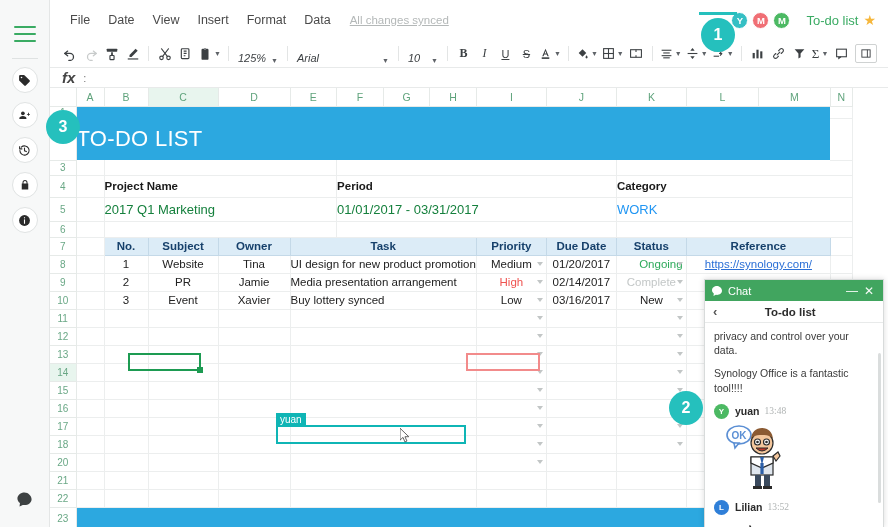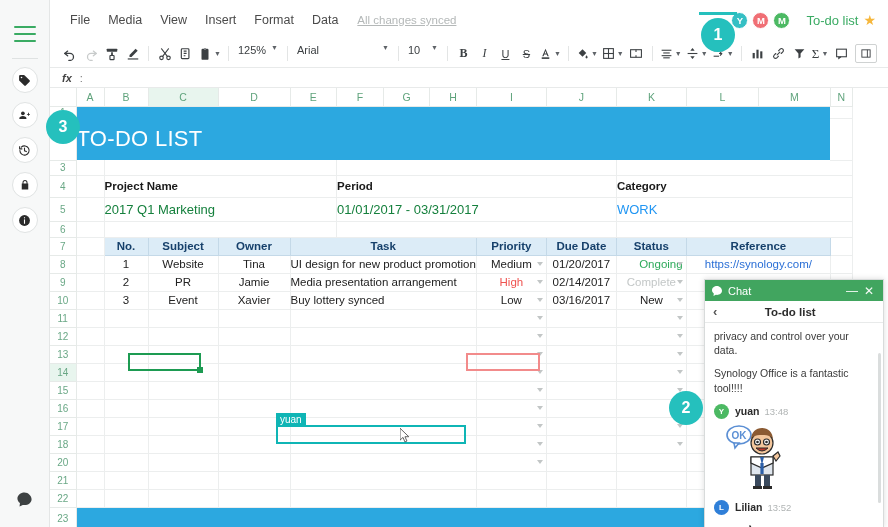--- a/index.html
+++ b/index.html
@@ -245,7 +245,7 @@
 
   <div class="menubar">
     <div class="menu-item">File</div>
-    <div class="menu-item">Media</div>
+    <div class="menu-item">Date</div>
     <div class="menu-item">View</div>
     <div class="menu-item">Insert</div>
     <div class="menu-item">Format</div>

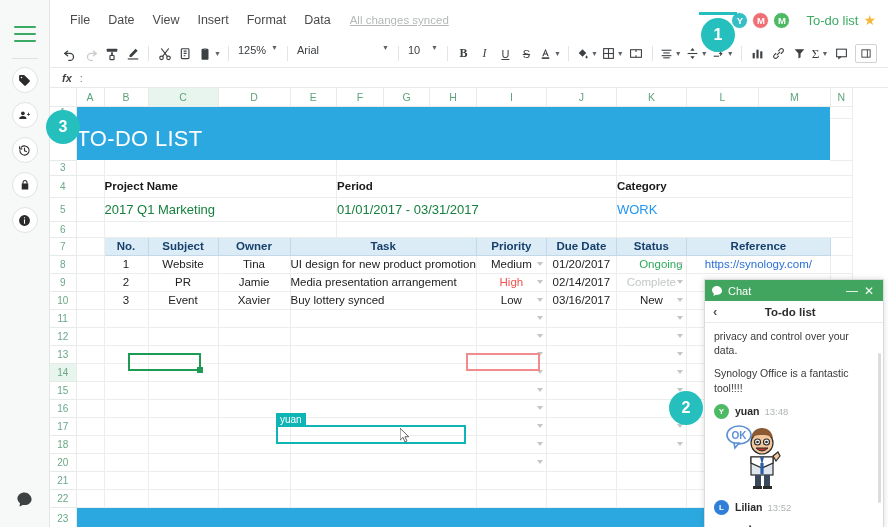--- a/index.html
+++ b/index.html
@@ -68,8 +68,8 @@
   .caret{ font-size:7px; color:#5f6368; margin-left:2px; }
   .tb-sep{ width:1px; height:15px; background:#e3e5e5; margin:0 5px;}
   .tb-box{
-    height:20px; display:flex;align-items:flex-start; justify-content:space-between;
-    font-size:11px; color:#3c4043; cursor:pointer; padding:0 4px;
+    height:20px; display:flex;align-items:flex-end; justify-content:space-between;
+    font-size:11px; color:#3c4043; cursor:pointer; padding:0 4px;font-style:italic;
   }
   .zoombox{ width:48px; }
   .fontbox{ width:100px; }

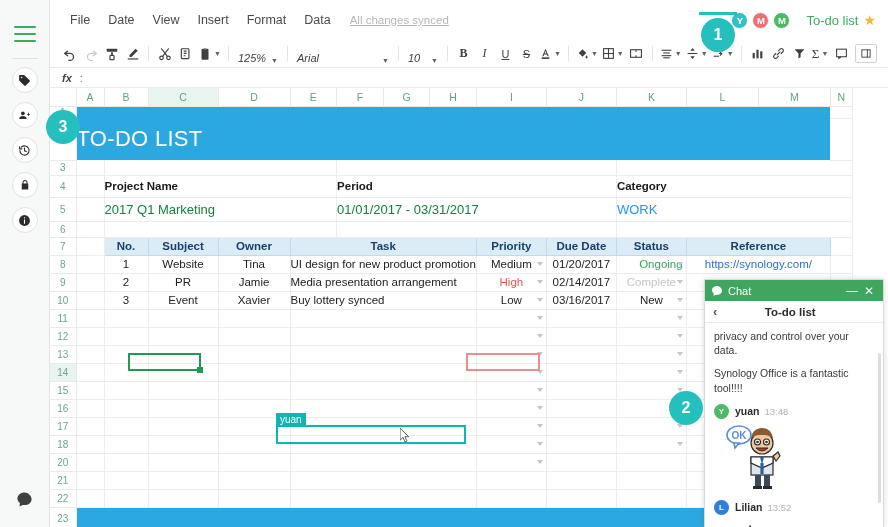--- a/index.html
+++ b/index.html
@@ -86,7 +86,7 @@
     background:#fff; border-bottom:1px solid #e8eaea;
     display:flex; align-items:center; padding-left:12px;
   }
-  .fx{ font-size:11px; font-style:italic; color:#444; font-weight:bold; }
+  .fx{ font-size:15px; font-style:italic; color:#444; font-weight:bold; }
   .fx-colon{ font-size:11px; color:#777; margin-left:8px;}
   .fx-input{ flex:1; height:18px; border:none; outline:none; font-size:11px; background:transparent;
     font-family:"Liberation Sans", sans-serif; color:#222; padding-left:4px;}

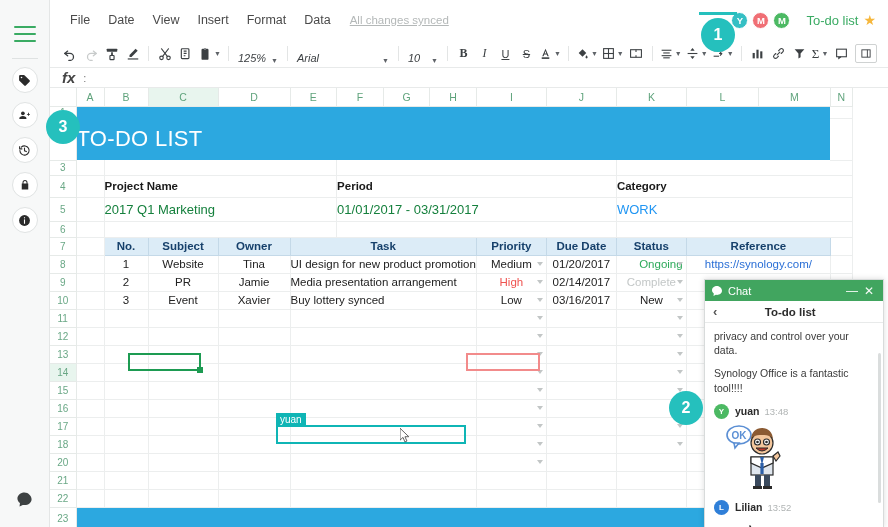--- a/index.html
+++ b/index.html
@@ -135,7 +135,7 @@
     width:0;height:0;border-left:3.5px solid transparent;border-right:3.5px solid transparent;
     border-top:4px solid #c2c6c6; cursor:pointer;
   }
-  .link{ color:#2a6fd6; cursor:pointer;}
+  .link{ color:#2a6fd6; text-decoration:underline; cursor:pointer;}
   .g-on{ color:#2eaa5b;margin-left:19px; }
   .g-done{ color:#c3c7c7; }
   .p-high{ color:#ef5350; }

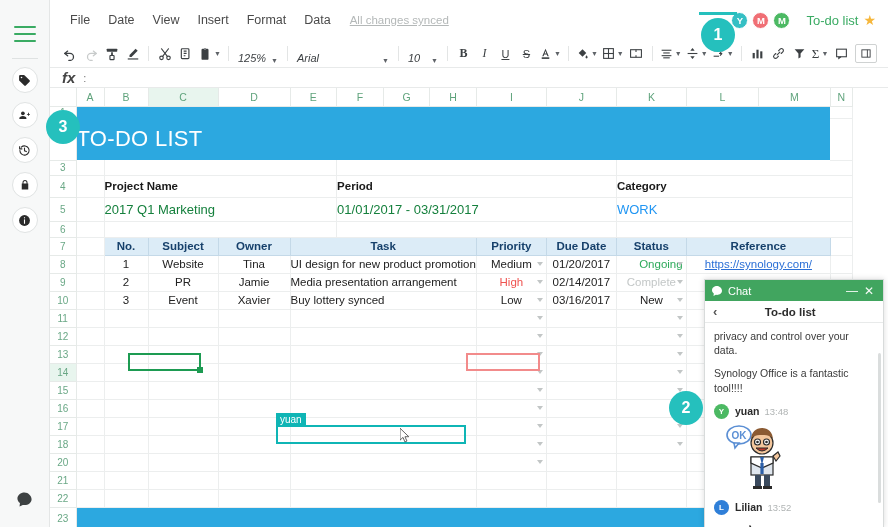--- a/index.html
+++ b/index.html
@@ -178,7 +178,7 @@
   .av{ width:15px;height:15px;border-radius:50%; color:#fff; font-size:8px; font-weight:bold;
        display:flex;align-items:center;justify-content:center; position:relative;}
   .who{ font-size:10.5px; font-weight:bold; color:#2b2b2b; margin-left:6px;}
-  .when{ font-size:9.5px; color:#b0b4b4; margin-left:5px;}
+  .when{ font-size:9.5px; color:#b0b4b4; margin-left:5px;font-family:Liberation Serif, serif;}
   .chat-scroll{ position:absolute; right:2px; top:30px; width:3px; height:150px;
     background:#dadddd; border-radius:2px;}
   .sticker{ margin-left:12px; }

